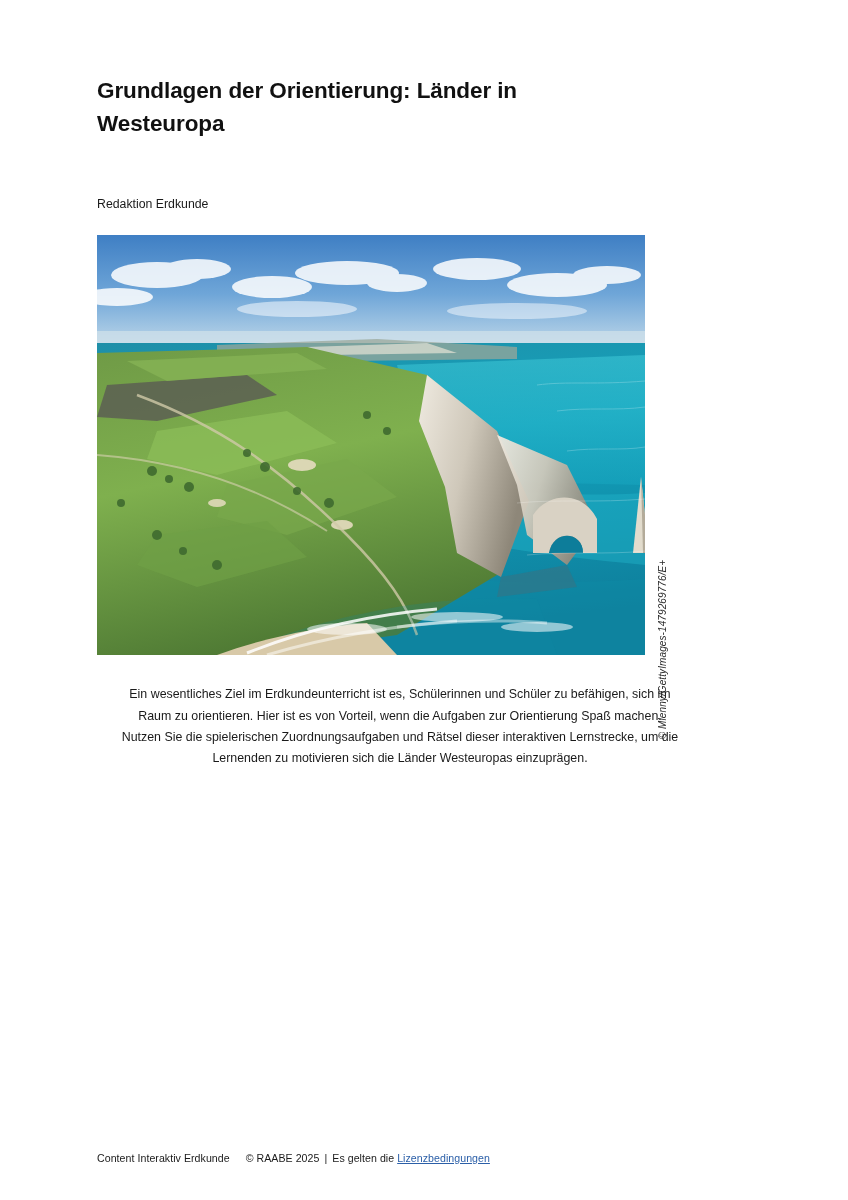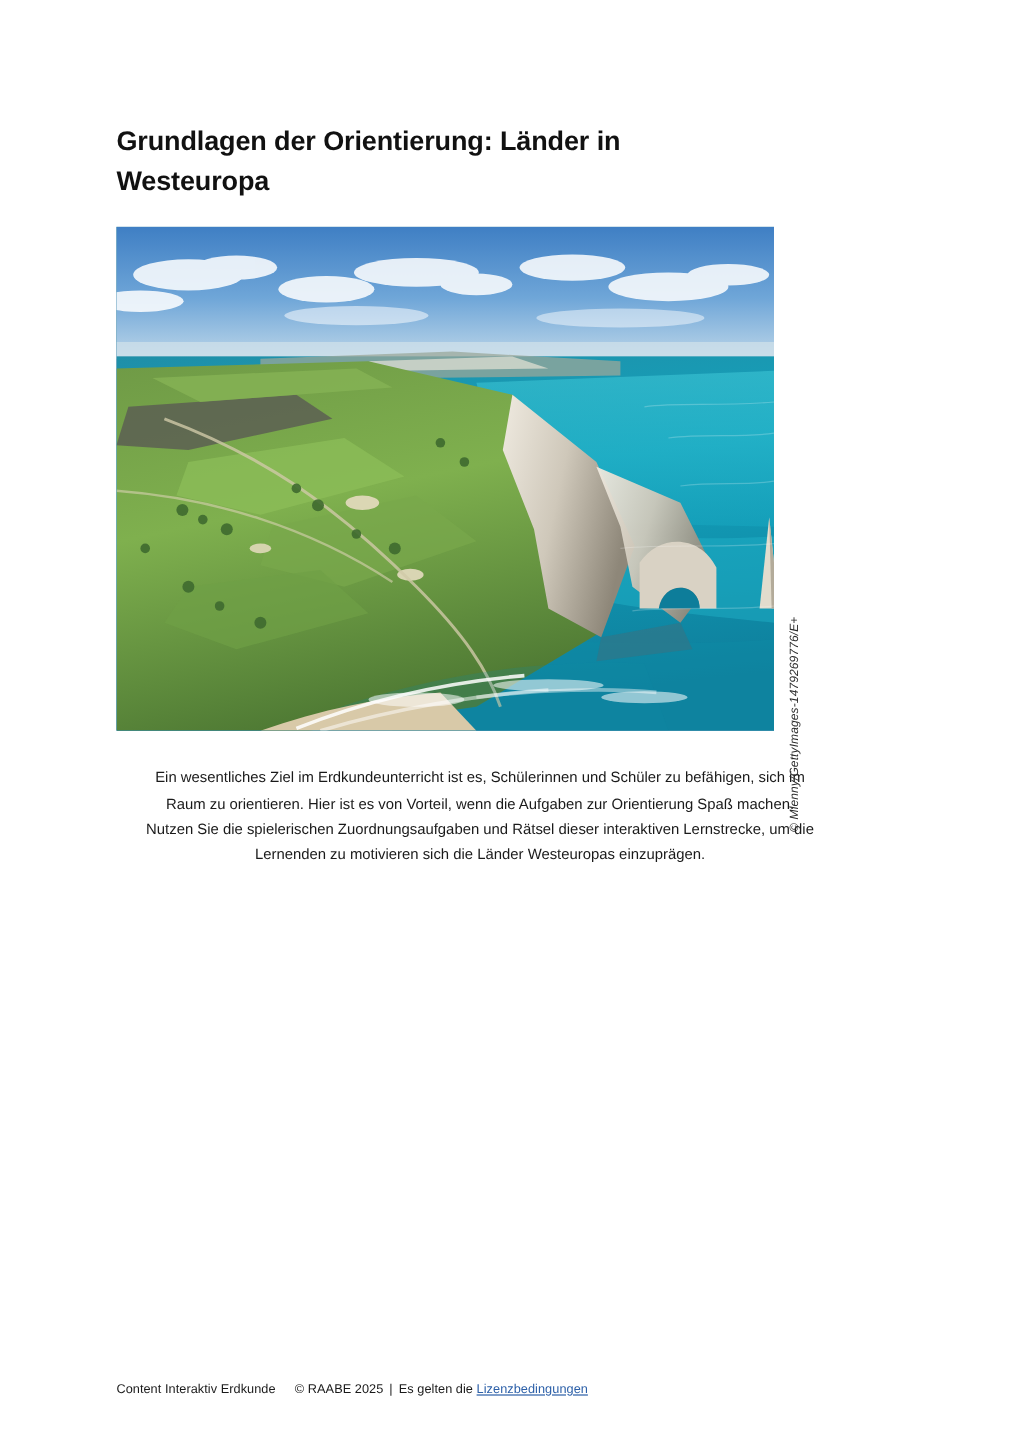--- a/index.html
+++ b/index.html
@@ -27,7 +27,7 @@
   .content {
     position: absolute;
     left: 97px;
-    top: 102px;
+    top: 75px;
     width: 654px;
   }
 

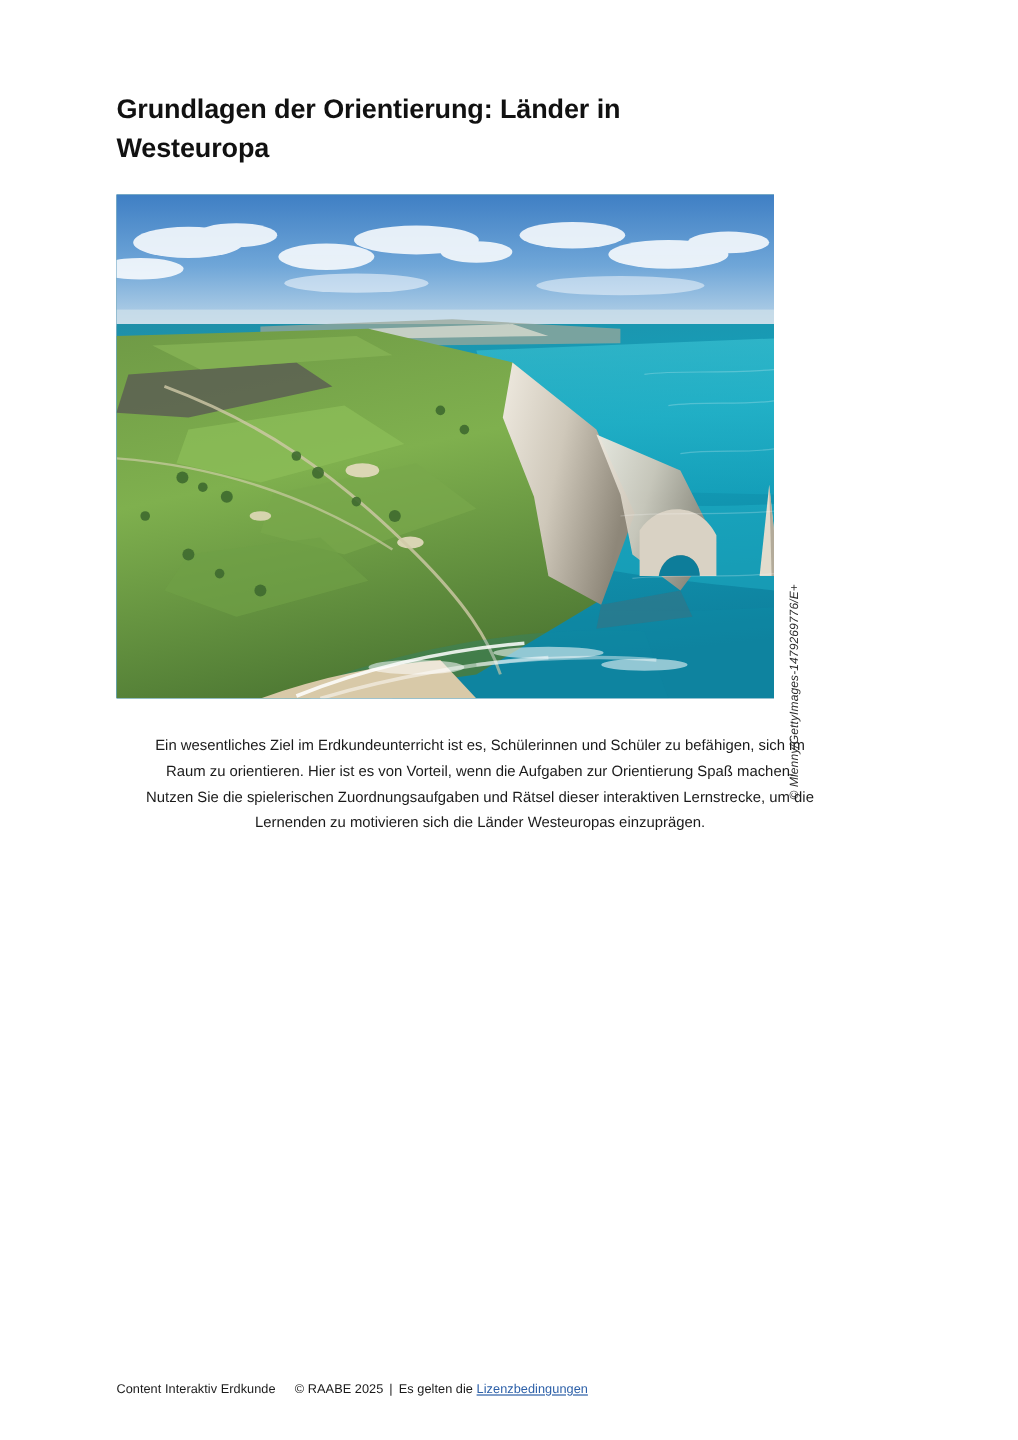--- a/index.html
+++ b/index.html
@@ -122,6 +122,7 @@
 
     <h1 class="doc-title">Grundlagen der Orientierung: Länder in Westeuropa</h1>
 
+    <div class="doc-author">Redaktion Erdkunde</div>
 
     <div class="figure">
 

